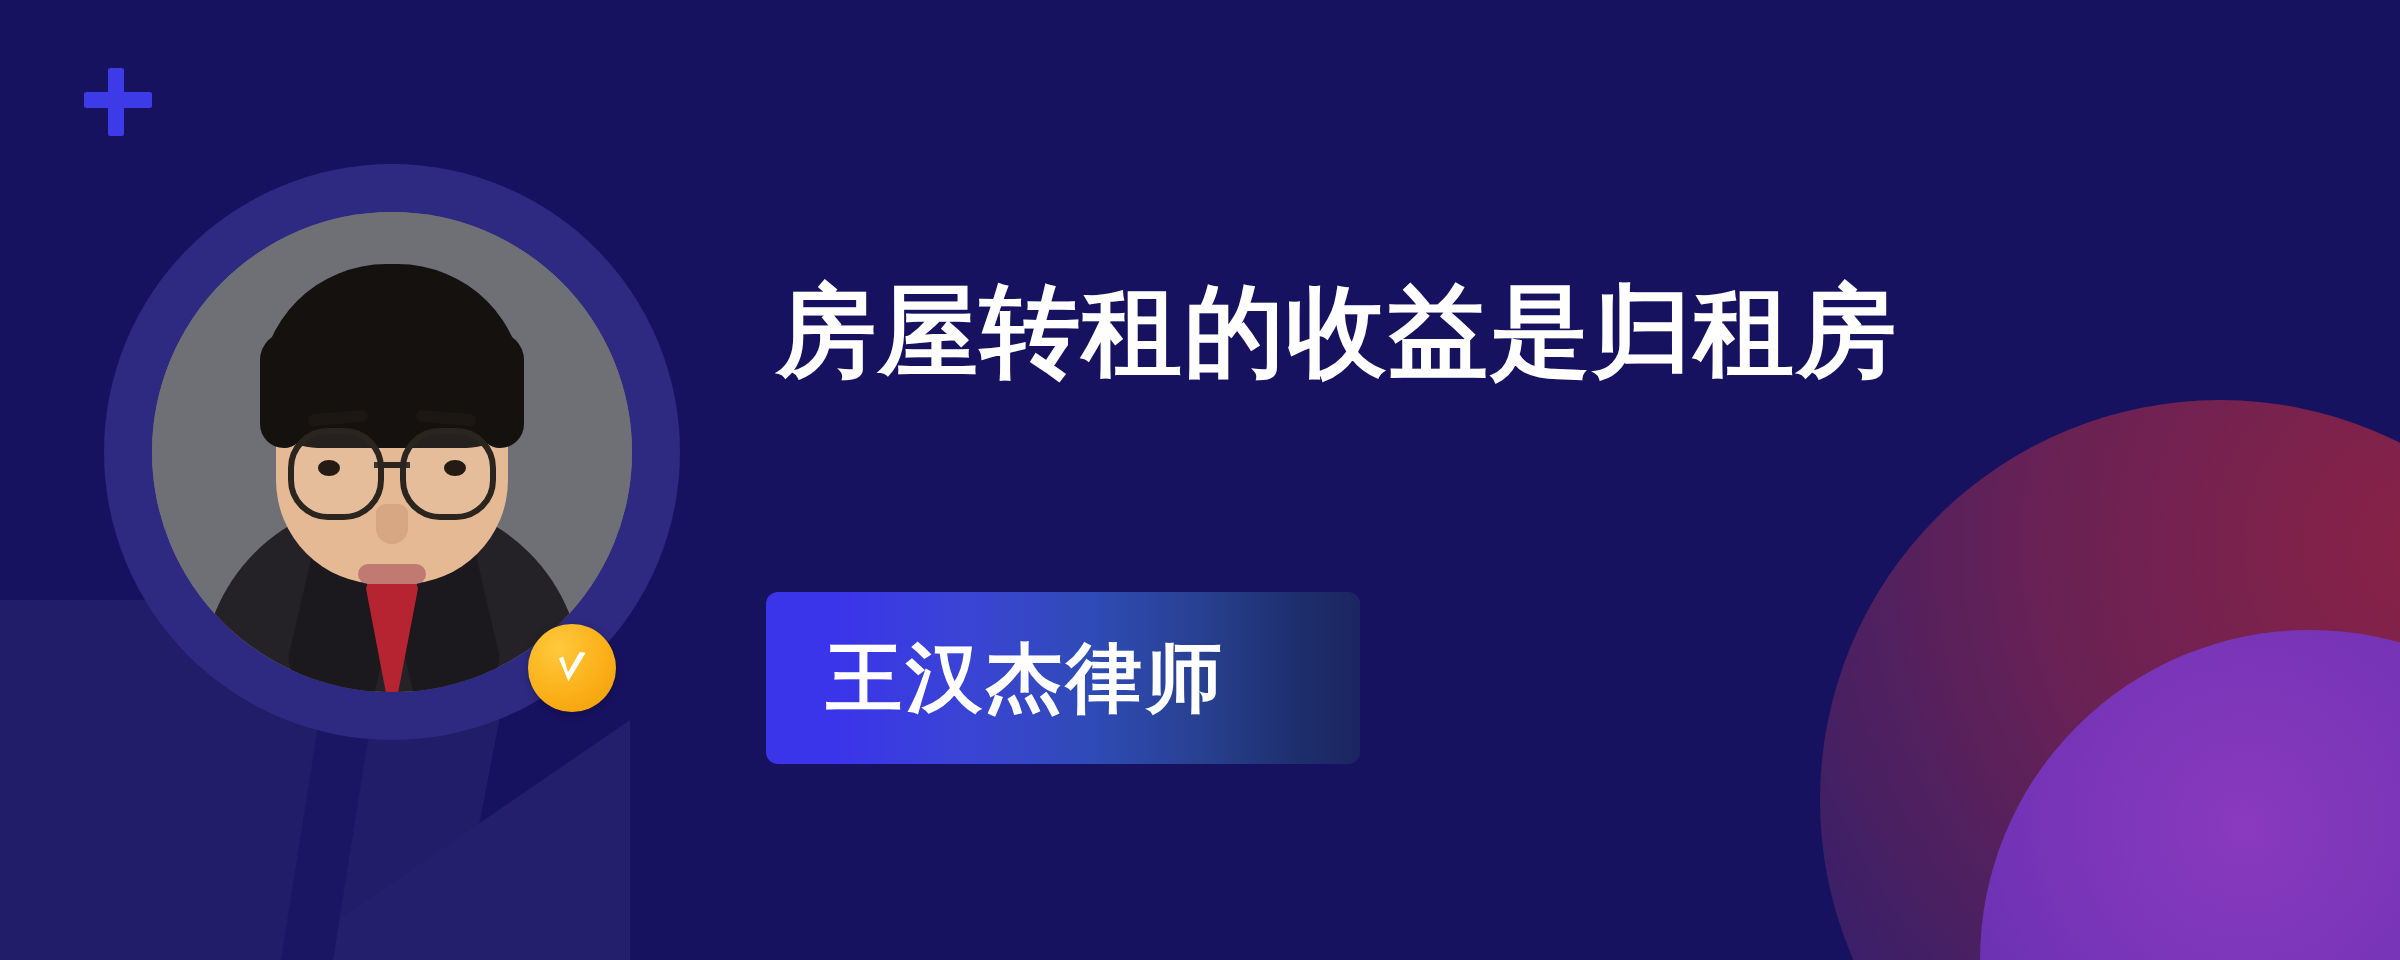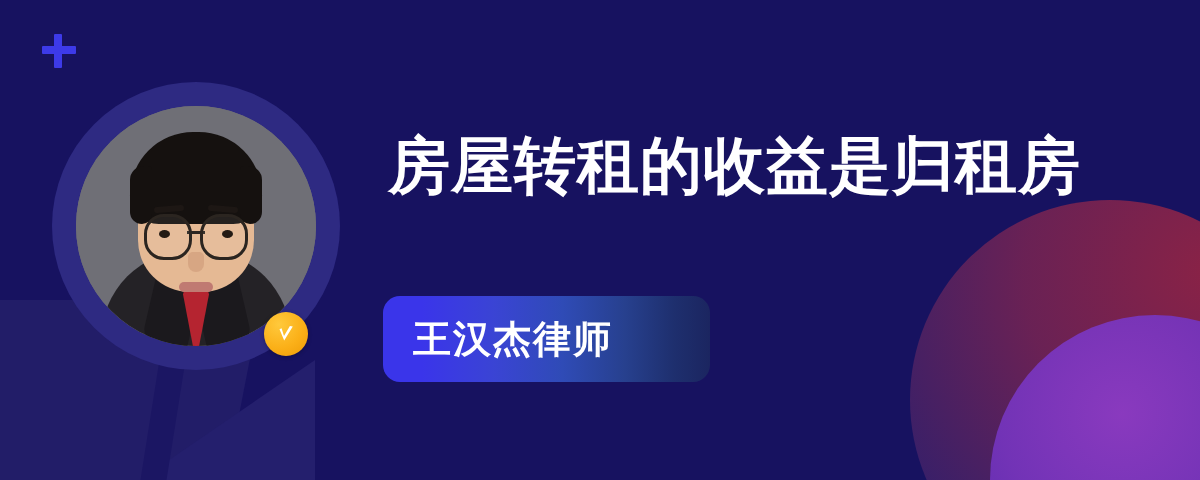--- a/index.html
+++ b/index.html
@@ -209,7 +209,7 @@
   .headline {
     margin: 0;
     color: #ffffff;
-    font-size: 62px;
+    font-size: 50px;
     font-weight: bold;
     line-height: 84px;
     letter-spacing: 1px;

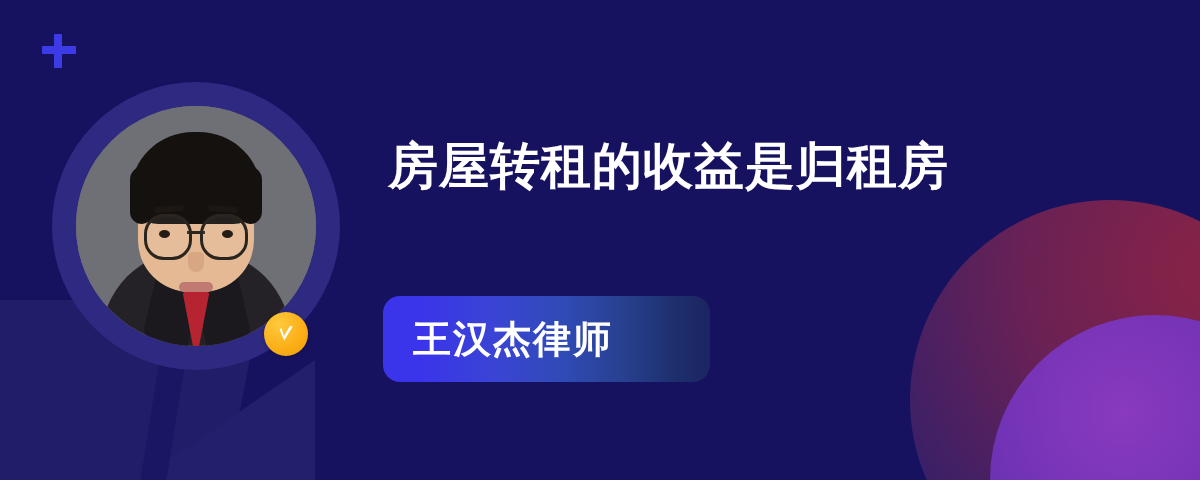--- a/index.html
+++ b/index.html
@@ -221,9 +221,9 @@
     position: absolute;
     left: 383px;
     top: 296px;
-    width: 327px;
+    width: 297px;
     height: 86px;
-    border-radius: 17px;
+    border-radius: 6px;
     background: linear-gradient(90deg,
       #3a35ea 0%,
       #3a35ea 12%,

